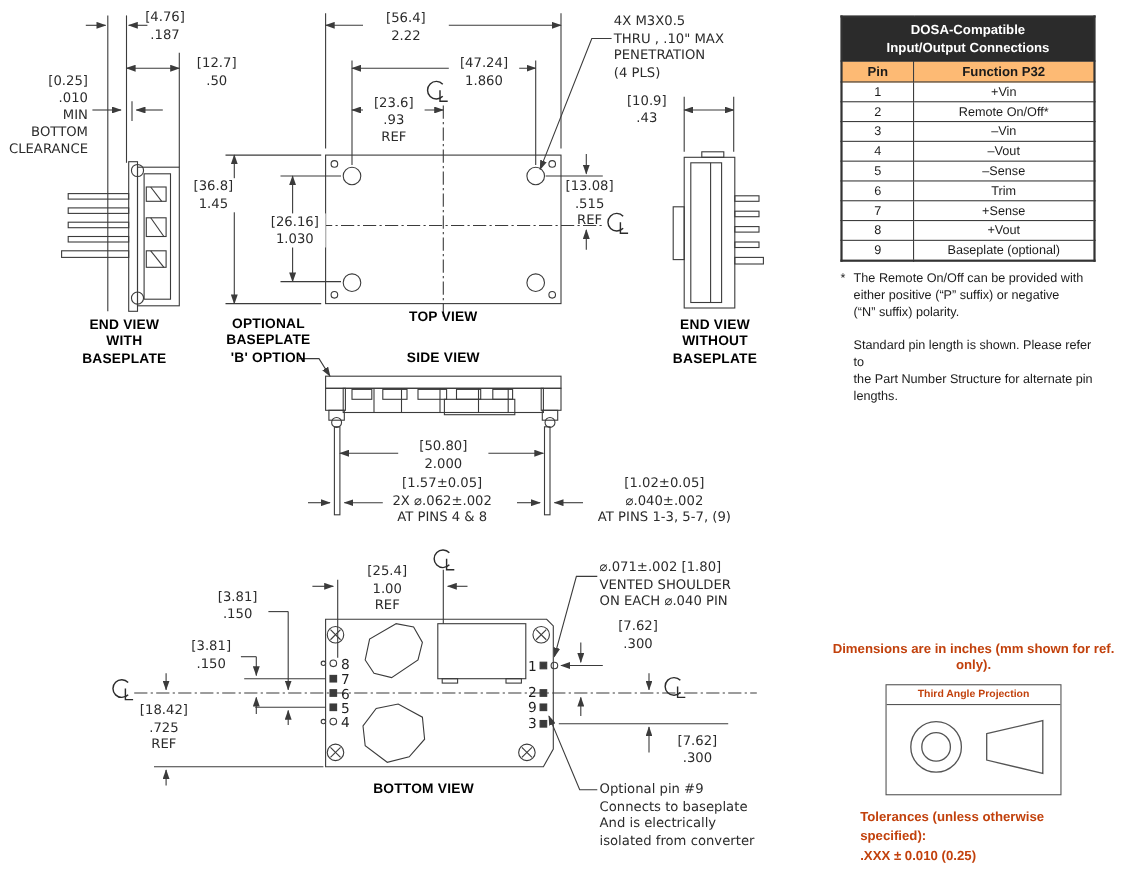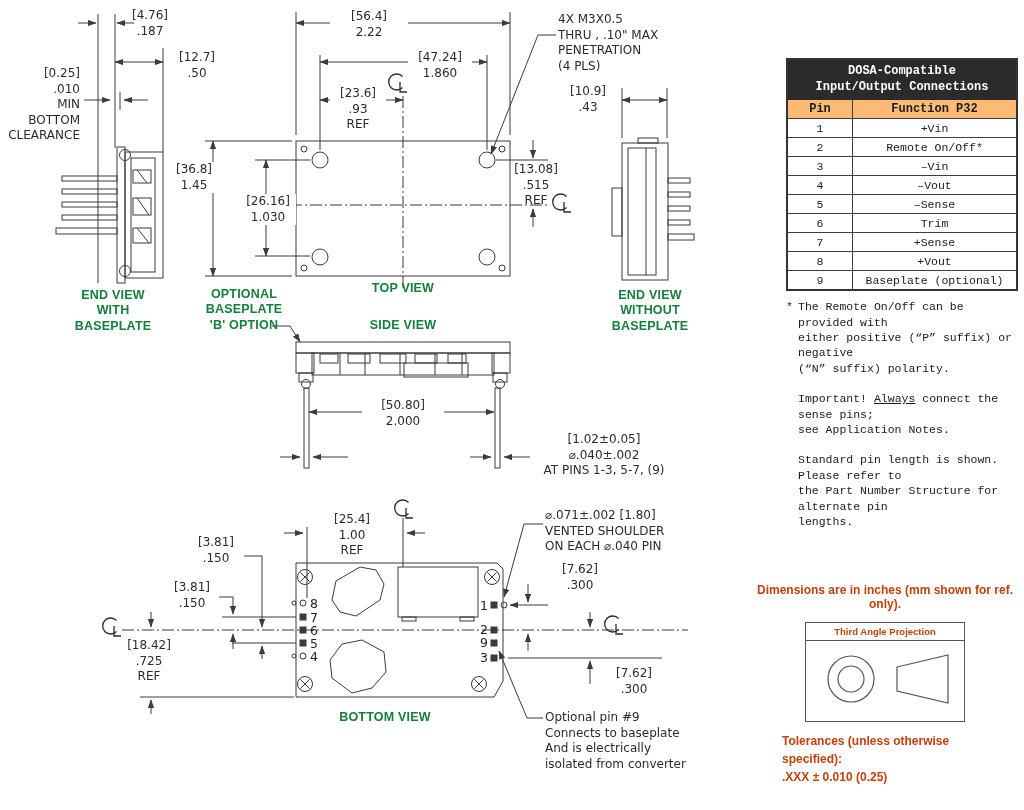--- a/index.html
+++ b/index.html
@@ -17,8 +17,8 @@
       line-height:1.22;color:#15803d;white-space:pre-line;text-align:center;letter-spacing:.2px;}
   .pin-num{position:absolute;font-family:"DejaVu Sans",sans-serif;font-size:12.5px;color:#1f1f1f;}
   
-  .right-col{position:absolute;left:786px;top:14px;width:238px;
-             font-family:Liberation Mono, monospace;color:#1b1b1b;margin-top:44px;}
+  .right-col{position:absolute;left:764px;top:14px;width:238px;
+             font-family:Liberation Sans, sans-serif;color:#1b1b1b;}
   table.pins{border-collapse:collapse;width:232px;border:2px solid #333;}
   .tbl-title{background:#2b2b2b;color:#fff;font-size:12px;font-weight:700;text-align:center;
              padding:4px 2px;line-height:1.3;white-space:pre-line;border:1px solid #2b2b2b;}

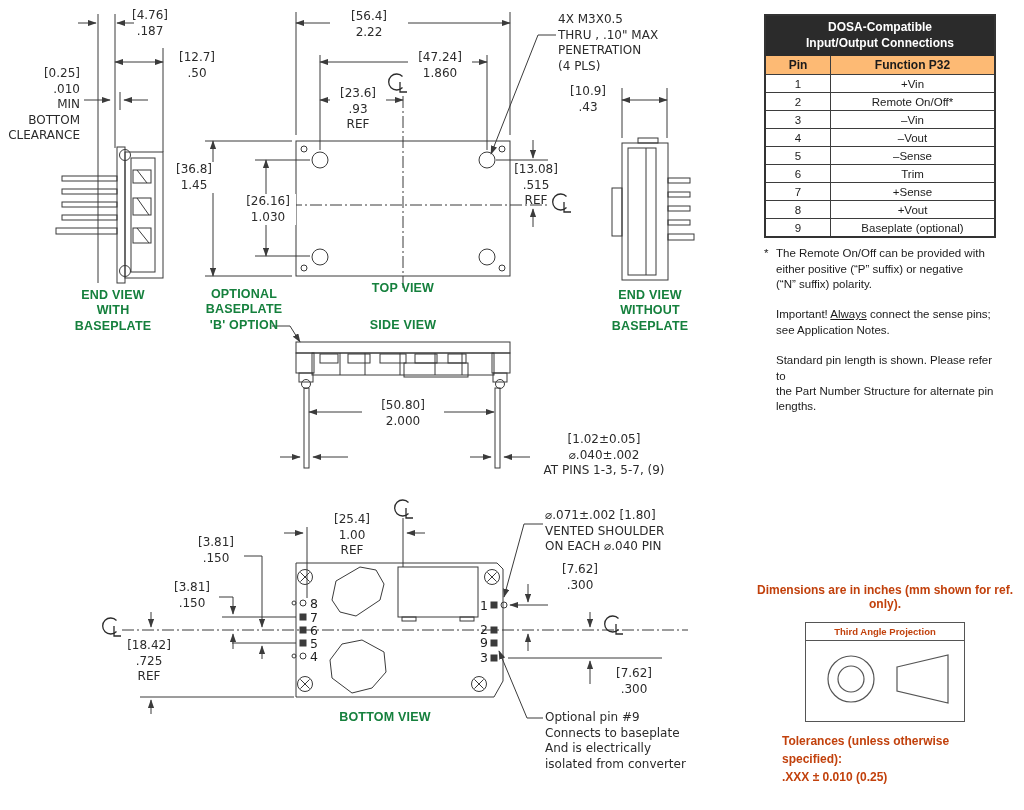--- a/index.html
+++ b/index.html
@@ -14,7 +14,7 @@
   .bgw{background:#fff}
   
   .vl{position:absolute;font-family:"Liberation Sans",sans-serif;font-weight:700;font-size:12.5px;
-      line-height:1.22;color:#15803d;white-space:pre-line;text-align:center;letter-spacing:.2px;}
+      line-height:1.22;color:#000000;white-space:pre-line;text-align:center;letter-spacing:.2px;}
   .pin-num{position:absolute;font-family:"DejaVu Sans",sans-serif;font-size:12.5px;color:#1f1f1f;}
   
   .right-col{position:absolute;left:764px;top:14px;width:238px;

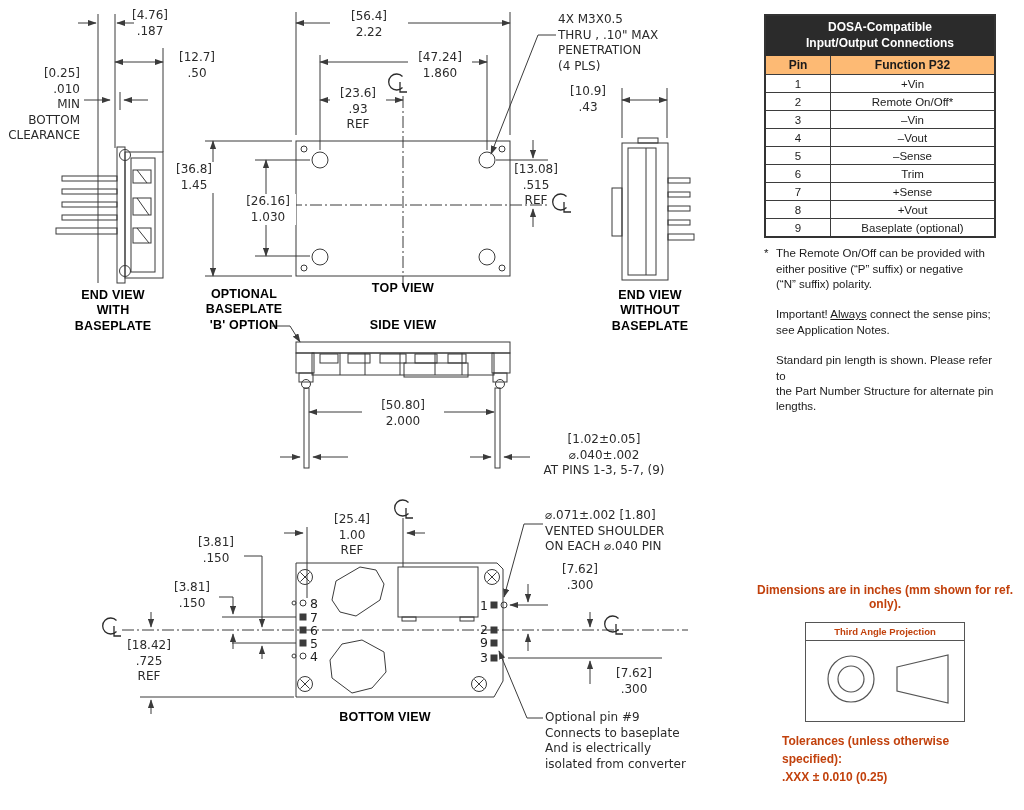--- a/index.html
+++ b/index.html
@@ -395,8 +395,6 @@
 either positive (“P” suffix) or negative
 (“N” suffix) polarity.</span>
     </div>
-    <p class="note"><span>Important! </span><span class="u">Always</span><span> connect the sense pins;
-see Application Notes.</span></p>
     <p class="note">Standard pin length is shown. Please refer to
 the Part Number Structure for alternate pin
 lengths.</p>

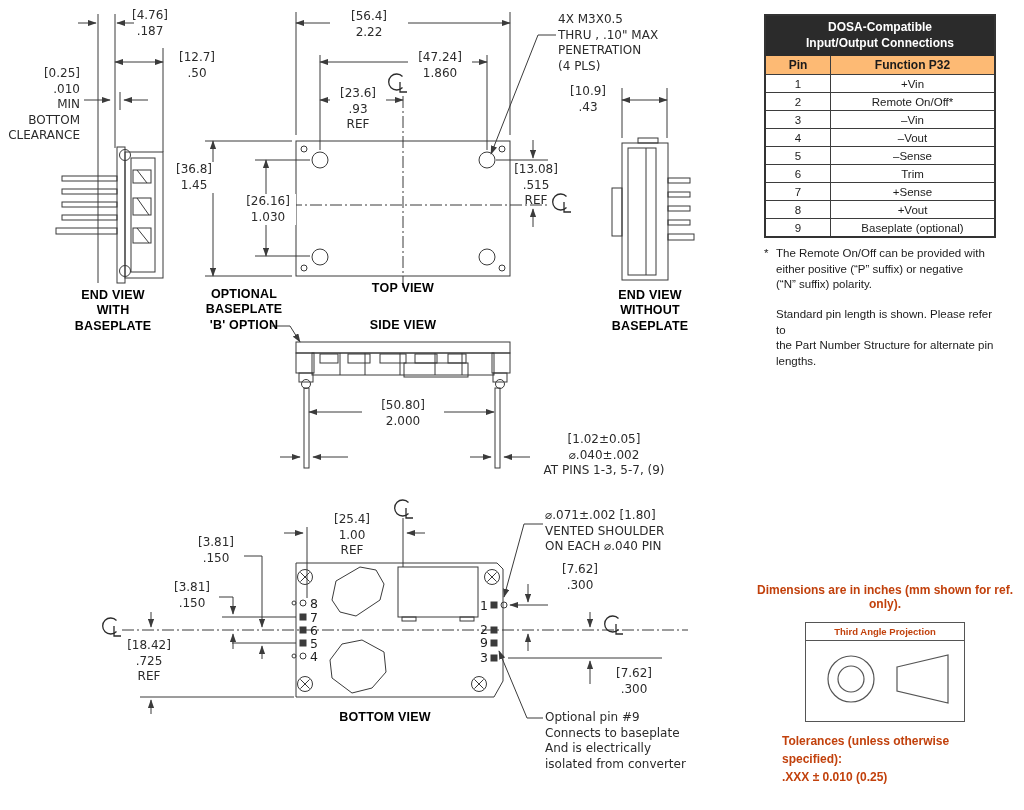--- a/index.html
+++ b/index.html
@@ -300,6 +300,9 @@
 
   <div class="t ctr bgw" style="left:362px;top:398px;width:82px">[50.80]
 2.000</div>
+  <div class="t ctr" style="left:338px;top:432px;width:128px">[1.57±0.05]
+2X ⌀.062±.002
+AT PINS 4 &amp; 8</div>
   <div class="t ctr" style="left:528px;top:432px;width:152px">[1.02±0.05]
 ⌀.040±.002
 AT PINS 1-3, 5-7, (9)</div>

